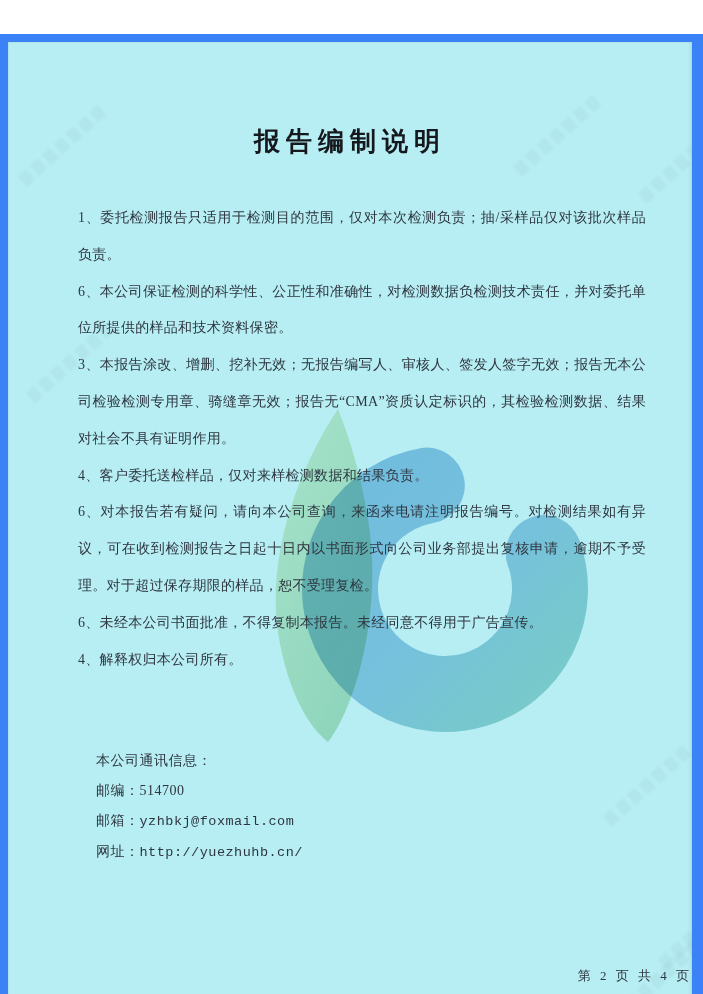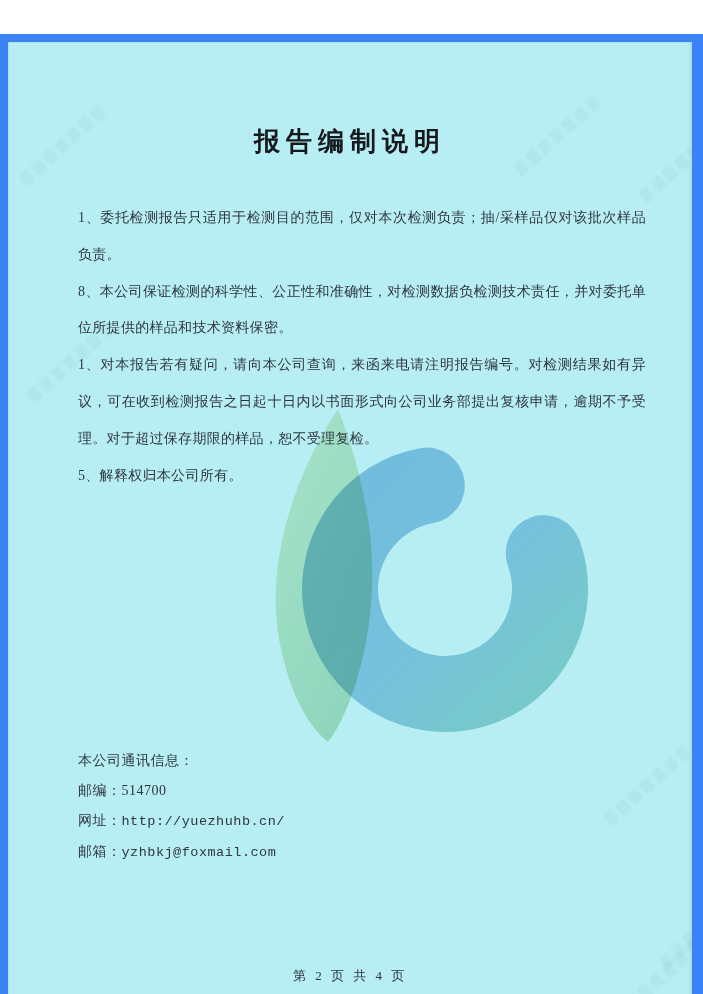--- a/index.html
+++ b/index.html
@@ -92,7 +92,7 @@
 
     <div class="notices">
       <p>1、委托检测报告只适用于检测目的范围，仅对本次检测负责；抽/采样品仅对该批次样品负责。</p>
-      <p>8、本公司保证检测的科学性、公正性和准确性，对检测数据负检测技术责任，并对委托单位所提供的样品和技术资料保密。</p>
+      <p>6、本公司保证检测的科学性、公正性和准确性，对检测数据负检测技术责任，并对委托单位所提供的样品和技术资料保密。</p>
       <p>1、对本报告若有疑问，请向本公司查询，来函来电请注明报告编号。对检测结果如有异议，可在收到检测报告之日起十日内以书面形式向公司业务部提出复核申请，逾期不予受理。对于超过保存期限的样品，恕不受理复检。</p>
       <p>5、解释权归本公司所有。</p>
     </div>

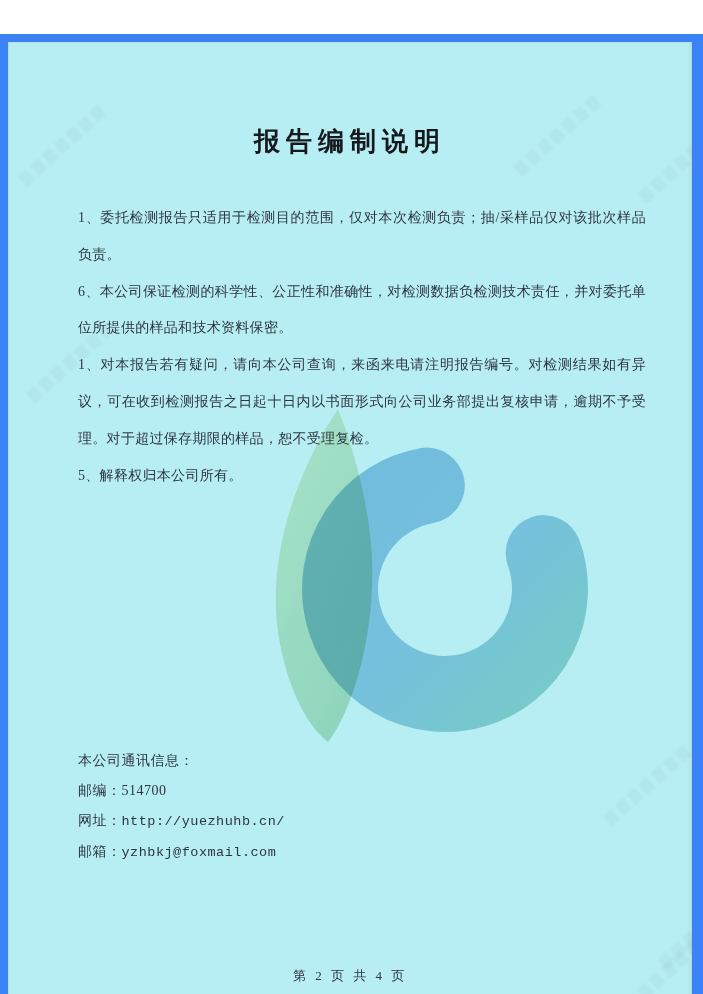--- a/index.html
+++ b/index.html
@@ -93,6 +93,7 @@
     <div class="notices">
       <p>1、委托检测报告只适用于检测目的范围，仅对本次检测负责；抽/采样品仅对该批次样品负责。</p>
       <p>6、本公司保证检测的科学性、公正性和准确性，对检测数据负检测技术责任，并对委托单位所提供的样品和技术资料保密。</p>
+      <p>3、本报告涂改、增删、挖补无效；无报告编写人、审核人、签发人签字无效；报告无本公司检验检测专用章、骑缝章无效；报告无“CMA”资质认定标识的，其检验检测数据、结果对社会不具有证明作用。</p>
       <p>1、对本报告若有疑问，请向本公司查询，来函来电请注明报告编号。对检测结果如有异议，可在收到检测报告之日起十日内以书面形式向公司业务部提出复核申请，逾期不予受理。对于超过保存期限的样品，恕不受理复检。</p>
       <p>5、解释权归本公司所有。</p>
     </div>

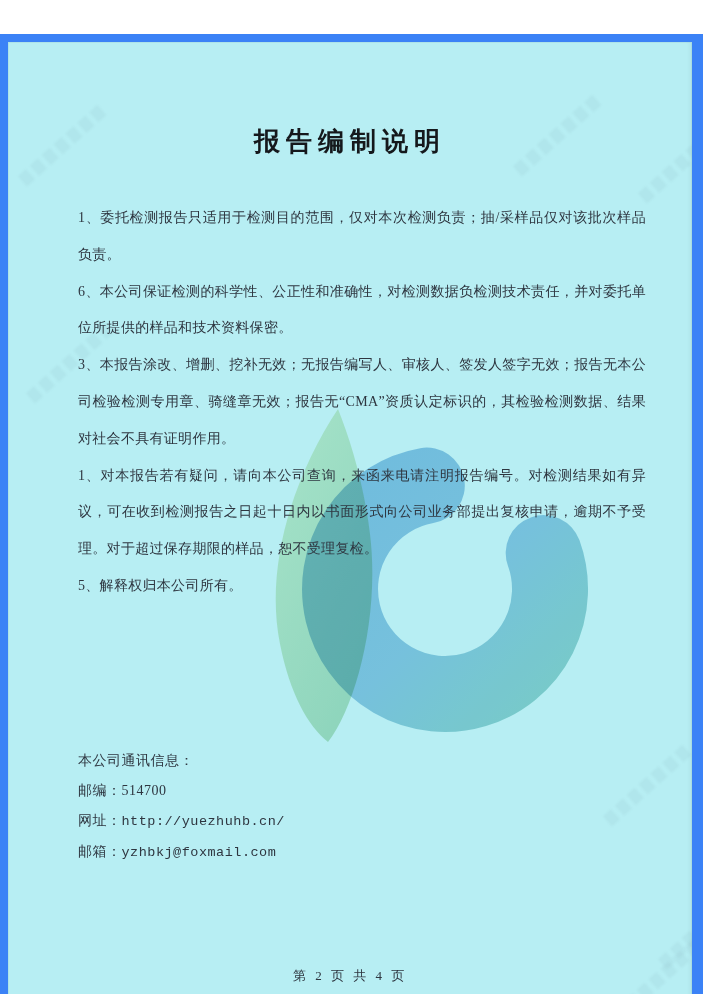--- a/index.html
+++ b/index.html
@@ -94,6 +94,7 @@
       <p>1、委托检测报告只适用于检测目的范围，仅对本次检测负责；抽/采样品仅对该批次样品负责。</p>
       <p>6、本公司保证检测的科学性、公正性和准确性，对检测数据负检测技术责任，并对委托单位所提供的样品和技术资料保密。</p>
       <p>3、本报告涂改、增删、挖补无效；无报告编写人、审核人、签发人签字无效；报告无本公司检验检测专用章、骑缝章无效；报告无“CMA”资质认定标识的，其检验检测数据、结果对社会不具有证明作用。</p>
+      <p>4、客户委托送检样品，仅对来样检测数据和结果负责。</p>
       <p>1、对本报告若有疑问，请向本公司查询，来函来电请注明报告编号。对检测结果如有异议，可在收到检测报告之日起十日内以书面形式向公司业务部提出复核申请，逾期不予受理。对于超过保存期限的样品，恕不受理复检。</p>
       <p>5、解释权归本公司所有。</p>
     </div>

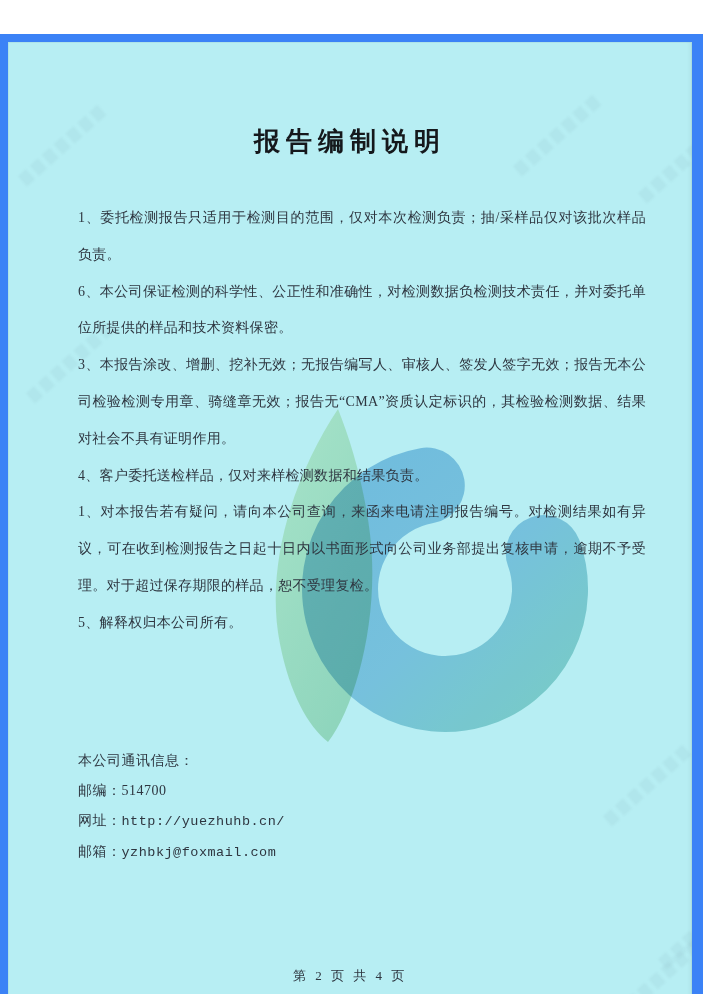--- a/index.html
+++ b/index.html
@@ -95,7 +95,7 @@
       <p>6、本公司保证检测的科学性、公正性和准确性，对检测数据负检测技术责任，并对委托单位所提供的样品和技术资料保密。</p>
       <p>3、本报告涂改、增删、挖补无效；无报告编写人、审核人、签发人签字无效；报告无本公司检验检测专用章、骑缝章无效；报告无“CMA”资质认定标识的，其检验检测数据、结果对社会不具有证明作用。</p>
       <p>4、客户委托送检样品，仅对来样检测数据和结果负责。</p>
-      <p>1、对本报告若有疑问，请向本公司查询，来函来电请注明报告编号。对检测结果如有异议，可在收到检测报告之日起十日内以书面形式向公司业务部提出复核申请，逾期不予受理。对于超过保存期限的样品，恕不受理复检。</p>
+      <p>6、对本报告若有疑问，请向本公司查询，来函来电请注明报告编号。对检测结果如有异议，可在收到检测报告之日起十日内以书面形式向公司业务部提出复核申请，逾期不予受理。对于超过保存期限的样品，恕不受理复检。</p>
       <p>5、解释权归本公司所有。</p>
     </div>
 

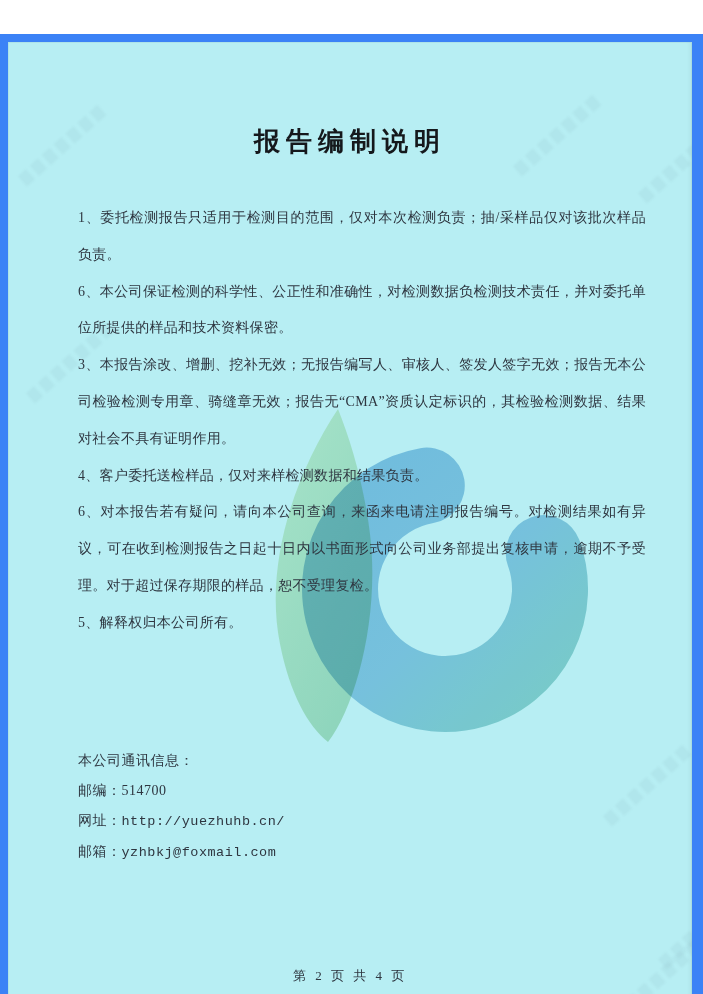--- a/index.html
+++ b/index.html
@@ -96,6 +96,7 @@
       <p>3、本报告涂改、增删、挖补无效；无报告编写人、审核人、签发人签字无效；报告无本公司检验检测专用章、骑缝章无效；报告无“CMA”资质认定标识的，其检验检测数据、结果对社会不具有证明作用。</p>
       <p>4、客户委托送检样品，仅对来样检测数据和结果负责。</p>
       <p>6、对本报告若有疑问，请向本公司查询，来函来电请注明报告编号。对检测结果如有异议，可在收到检测报告之日起十日内以书面形式向公司业务部提出复核申请，逾期不予受理。对于超过保存期限的样品，恕不受理复检。</p>
+      <p>6、未经本公司书面批准，不得复制本报告。未经同意不得用于广告宣传。</p>
       <p>5、解释权归本公司所有。</p>
     </div>
 

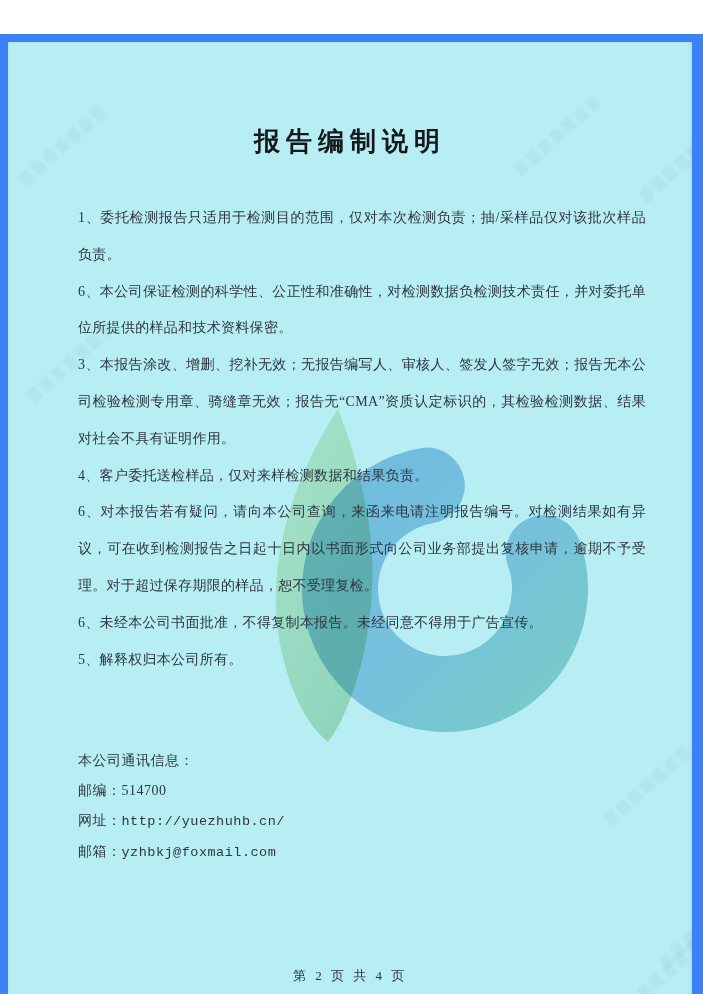--- a/index.html
+++ b/index.html
@@ -97,7 +97,7 @@
       <p>4、客户委托送检样品，仅对来样检测数据和结果负责。</p>
       <p>6、对本报告若有疑问，请向本公司查询，来函来电请注明报告编号。对检测结果如有异议，可在收到检测报告之日起十日内以书面形式向公司业务部提出复核申请，逾期不予受理。对于超过保存期限的样品，恕不受理复检。</p>
       <p>6、未经本公司书面批准，不得复制本报告。未经同意不得用于广告宣传。</p>
-      <p>5、解释权归本公司所有。</p>
+      <p>4、解释权归本公司所有。</p>
     </div>
 
     <div class="contact">

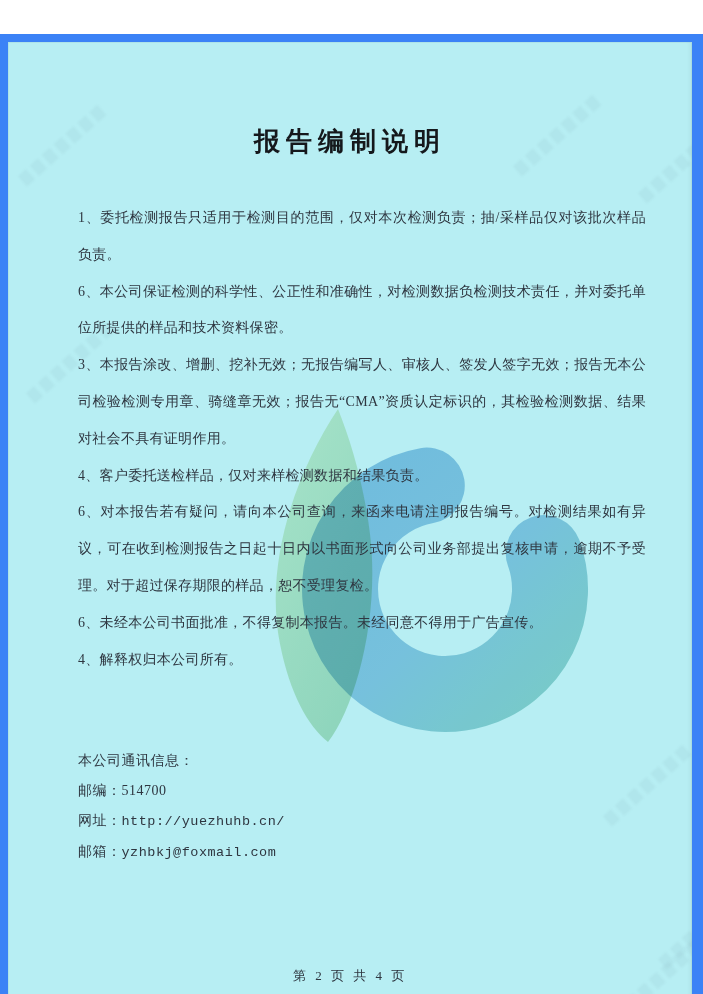--- a/index.html
+++ b/index.html
@@ -26,7 +26,7 @@
   }
   .notices p { margin:0; }
   .contact {
-    position:absolute; left:70px; top:704px; width:560px;
+    position:absolute; left:88px; top:704px; width:560px;
     font-size:14px; line-height:30px; letter-spacing:0.5px;
     color:var(--text,#2e3640);
   }

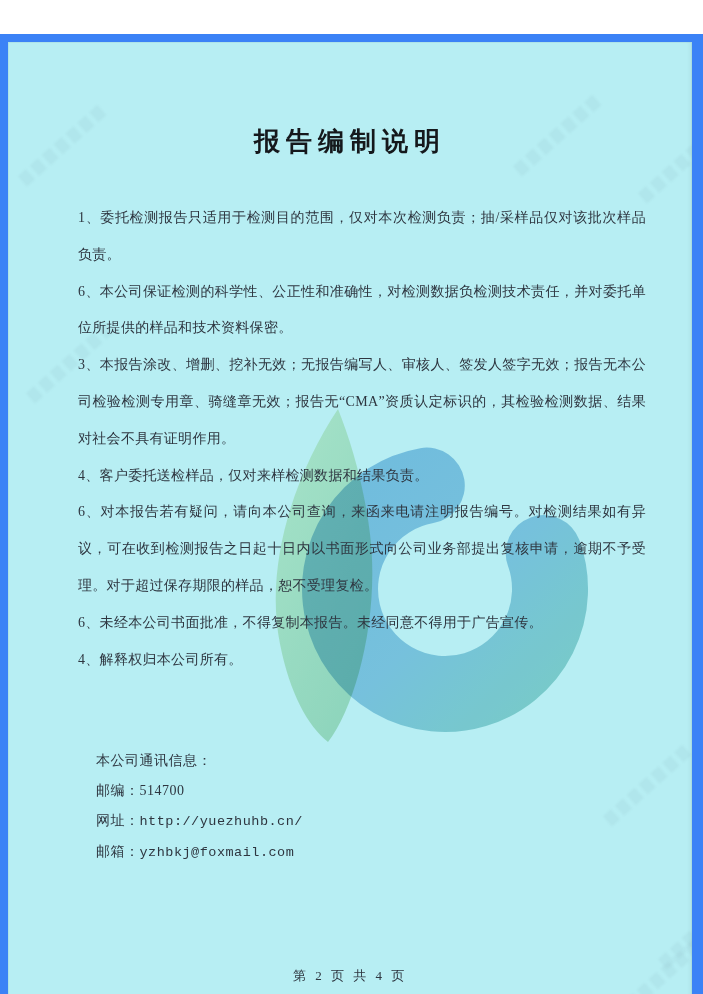--- a/index.html
+++ b/index.html
@@ -106,10 +106,10 @@
         <span class="contact-label">邮编：</span><span class="contact-value">514700</span>
       </span>
       <span class="contact-row">
-        <span class="contact-label">网址：</span><span class="contact-value">http://yuezhuhb.cn/</span>
+        <span class="contact-label">邮箱：</span><span class="contact-value">yzhbkj@foxmail.com</span>
       </span>
       <span class="contact-row">
-        <span class="contact-label">邮箱：</span><span class="contact-value">yzhbkj@foxmail.com</span>
+        <span class="contact-label">网址：</span><span class="contact-value">http://yuezhuhb.cn/</span>
       </span>
     </div>
 

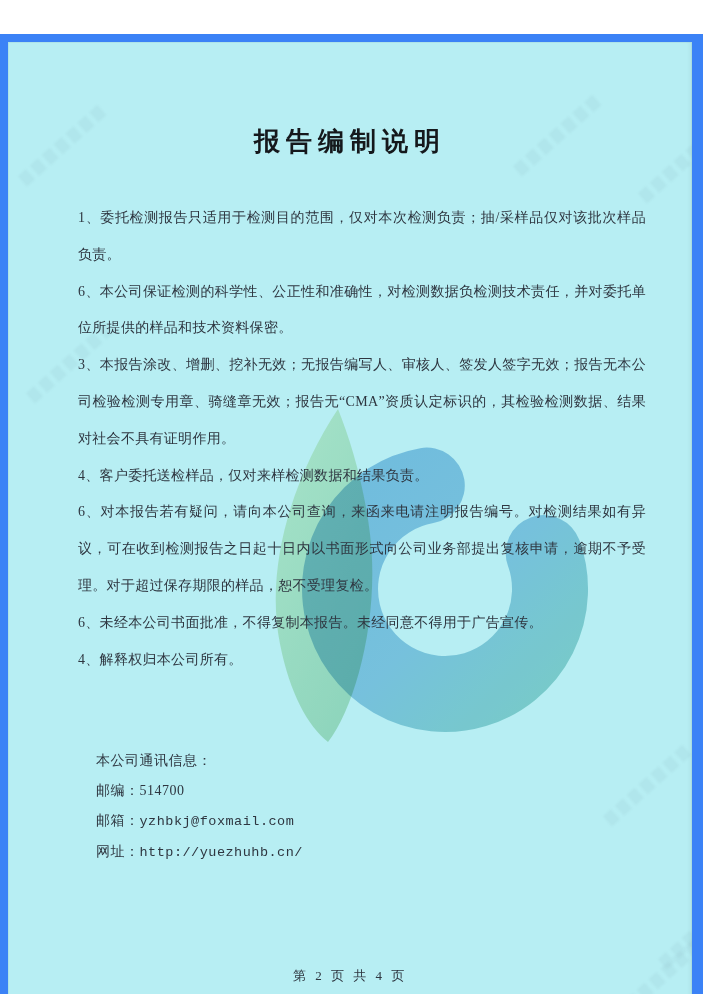--- a/index.html
+++ b/index.html
@@ -38,7 +38,7 @@
   }
   .footer {
     position:absolute; left:0; bottom:33px; width:100%;
-    text-align:center; font-size:13px; letter-spacing:3px;
+    text-align:right; font-size:13px; letter-spacing:3px;
     color:var(--text,#2e3640);
   }
   .logo-watermark {

